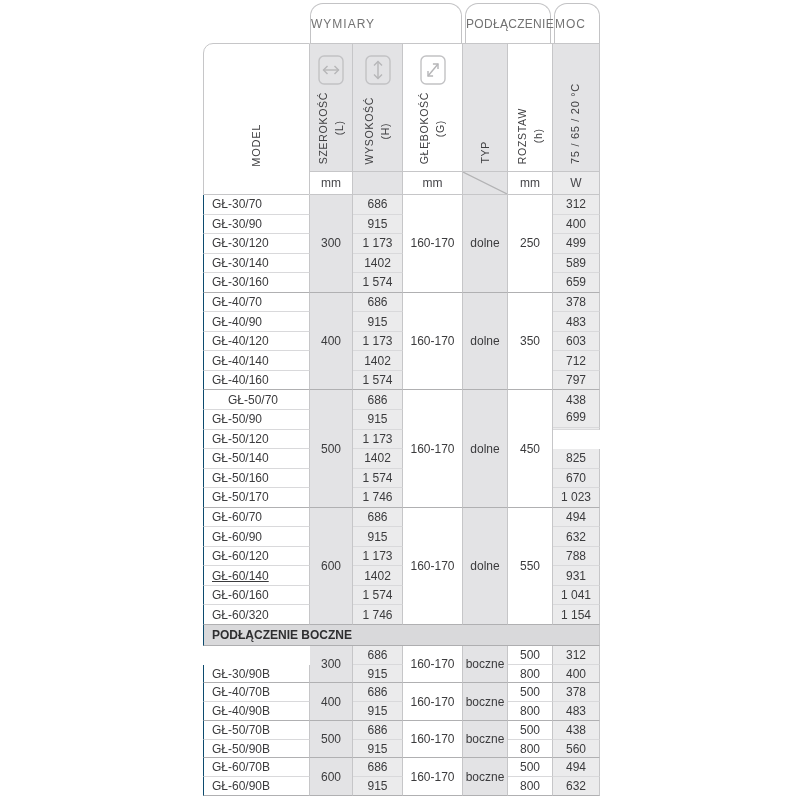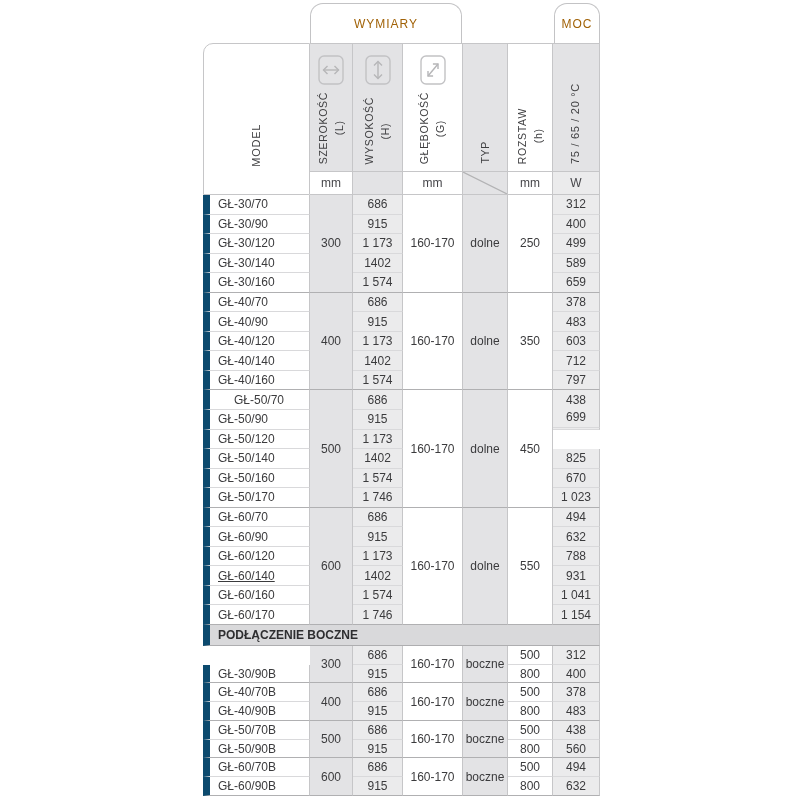--- a/index.html
+++ b/index.html
@@ -22,8 +22,8 @@
   
   .gbox{position:absolute;top:3px;height:40px;box-sizing:border-box;background:#fff;
         border:1px solid #c3c3c5;border-bottom:none;border-radius:13px 13px 0 0;
-        display:flex;align-items:center;justify-content:center;font-size:12px;
-        letter-spacing:1px;color:#a16207;}
+        display:flex;align-items:center;font-size:12px;
+        letter-spacing:1px;color:#737373;}
   .gb-wym{left:107px;width:152px}
   .gb-pod{left:262px;width:86px;letter-spacing:.3px;}
   .gb-moc{left:351px;width:46px}

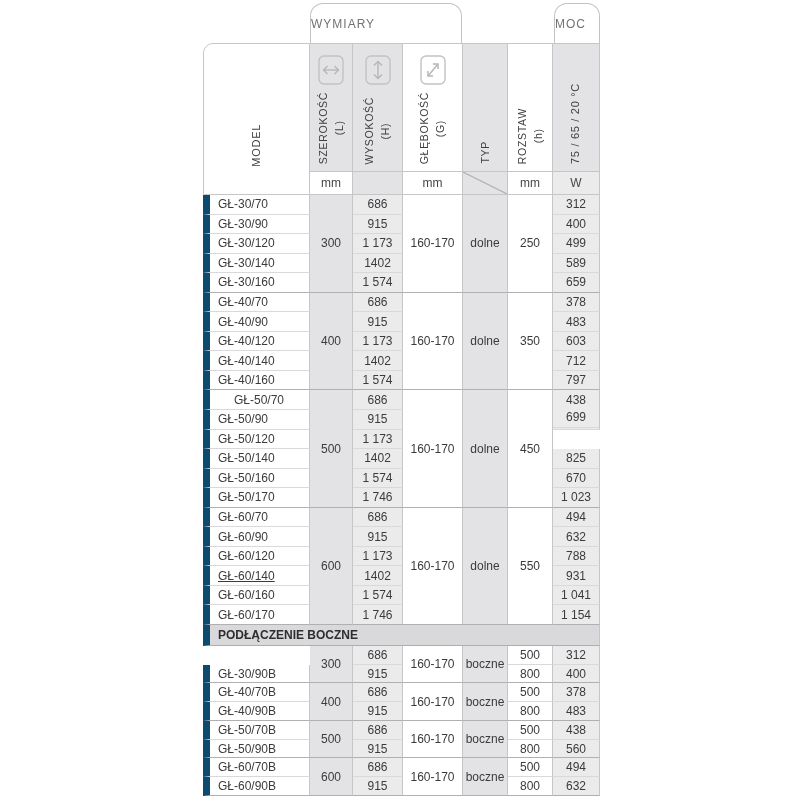--- a/index.html
+++ b/index.html
@@ -59,6 +59,9 @@
 
     <div class="gbox gb-wym">
       <span>WYMIARY</span>
+    </div>
+    <div class="gbox gb-pod">
+      <span>PODŁĄCZENIE</span>
     </div>
     <div class="gbox gb-moc">
       <span>MOC</span>

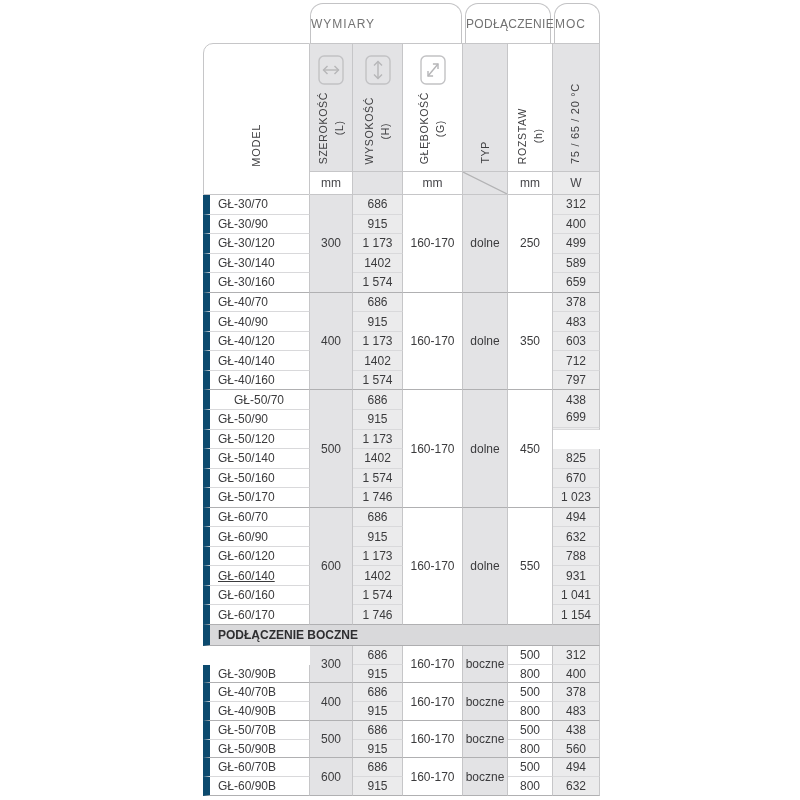--- a/index.html
+++ b/index.html
@@ -15,7 +15,7 @@
   .cell{position:absolute;box-sizing:border-box;display:flex;align-items:center;justify-content:center;
         border-right:1px solid #c6c6c8;border-bottom:1px solid #d9d9db;font-size:12px;color:#3b3b3d;
         white-space:nowrap;}
-  .first{border-left:7px solid #0c4a6e;}
+  .first{border-left:1px solid #0c4a6e;}
   .gend{border-bottom:1px solid #b0b0b2;}
   .bg-w{background:#ffffff}.bg-g{background:#e3e3e5}.bg-l{background:#ebebec}
 

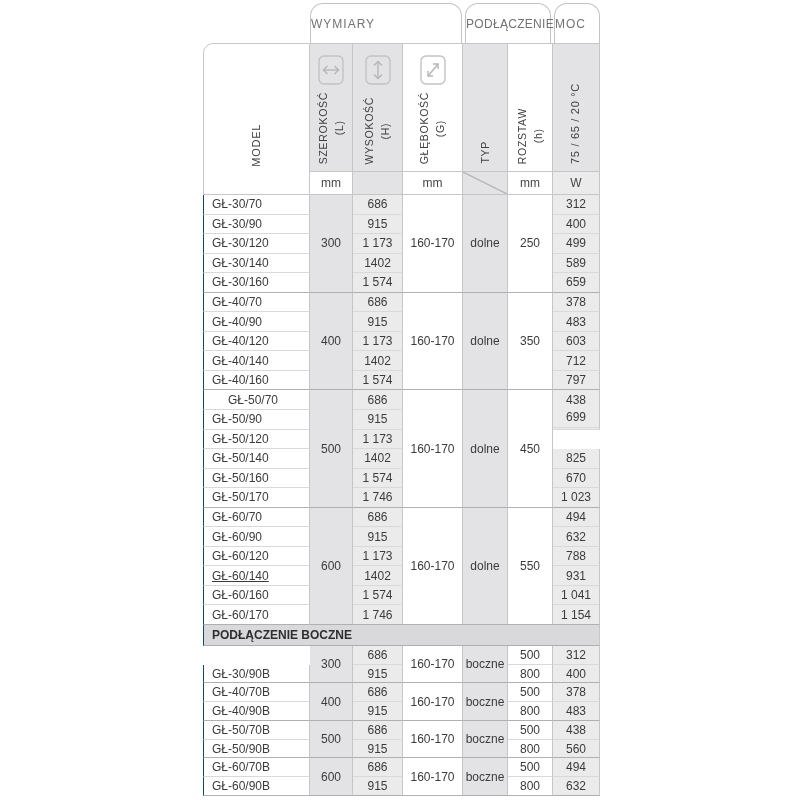--- a/index.html
+++ b/index.html
@@ -207,7 +207,7 @@
         <div class="cell c0 bg-w first model" style="top: 585.9px; height: 19.55px; text-align: center;">GŁ-60/160</div>
         <div class="cell c2 bg-l" style="top: 585.9px; height: 19.55px;">1 574</div>
         <div class="cell c6 bg-l" style="top: 585.9px; height: 19.55px;">1 041</div>
-        <div class="cell c0 bg-w first gend model" style="top: 605.45px; height: 19.55px;">GŁ-60/170</div>
+        <div class="cell c0 bg-w first gend model" style="top: 605.45px; height: 19.55px;">GŁ-60/320</div>
         <div class="cell c2 bg-l gend" style="top: 605.45px; height: 19.55px;">1 746</div>
         <div class="cell c6 bg-l gend" style="top: 605.45px; height: 19.55px;">1 154</div>
         <div class="cell bar first" style="top: 624.99px; left: 0px; width: 397px; height: 21px;">PODŁĄCZENIE BOCZNE</div>

